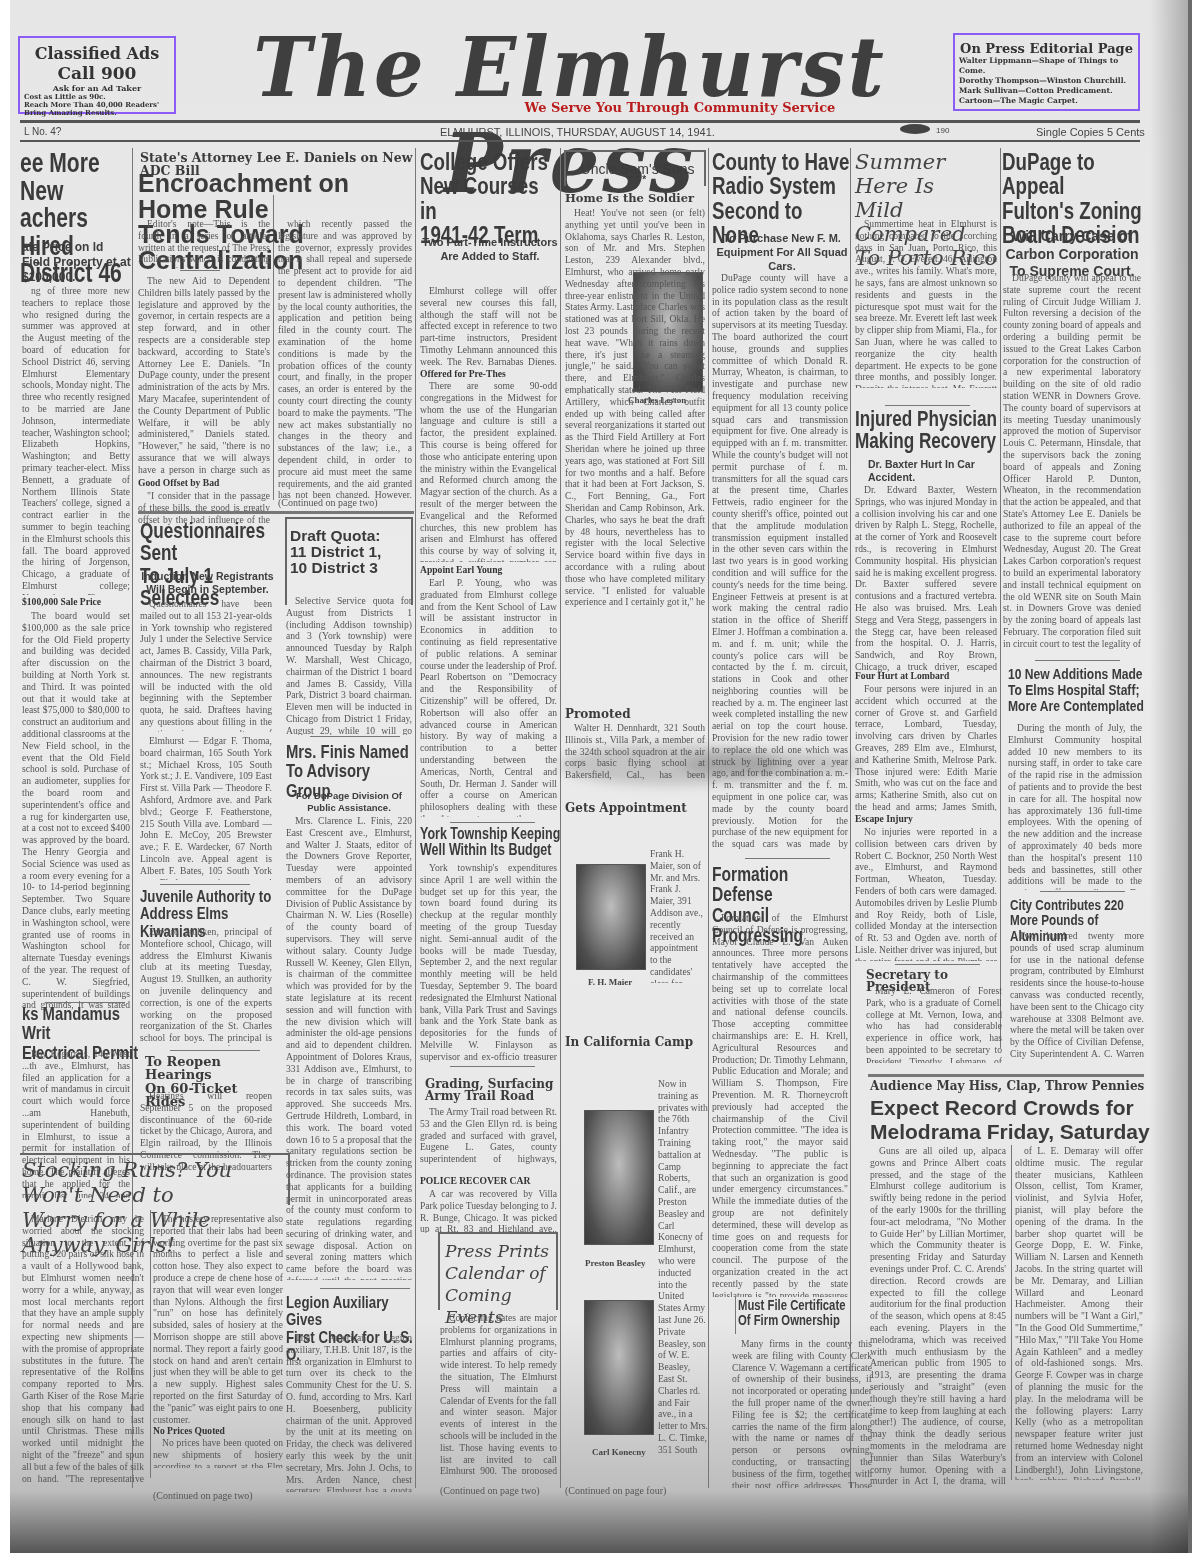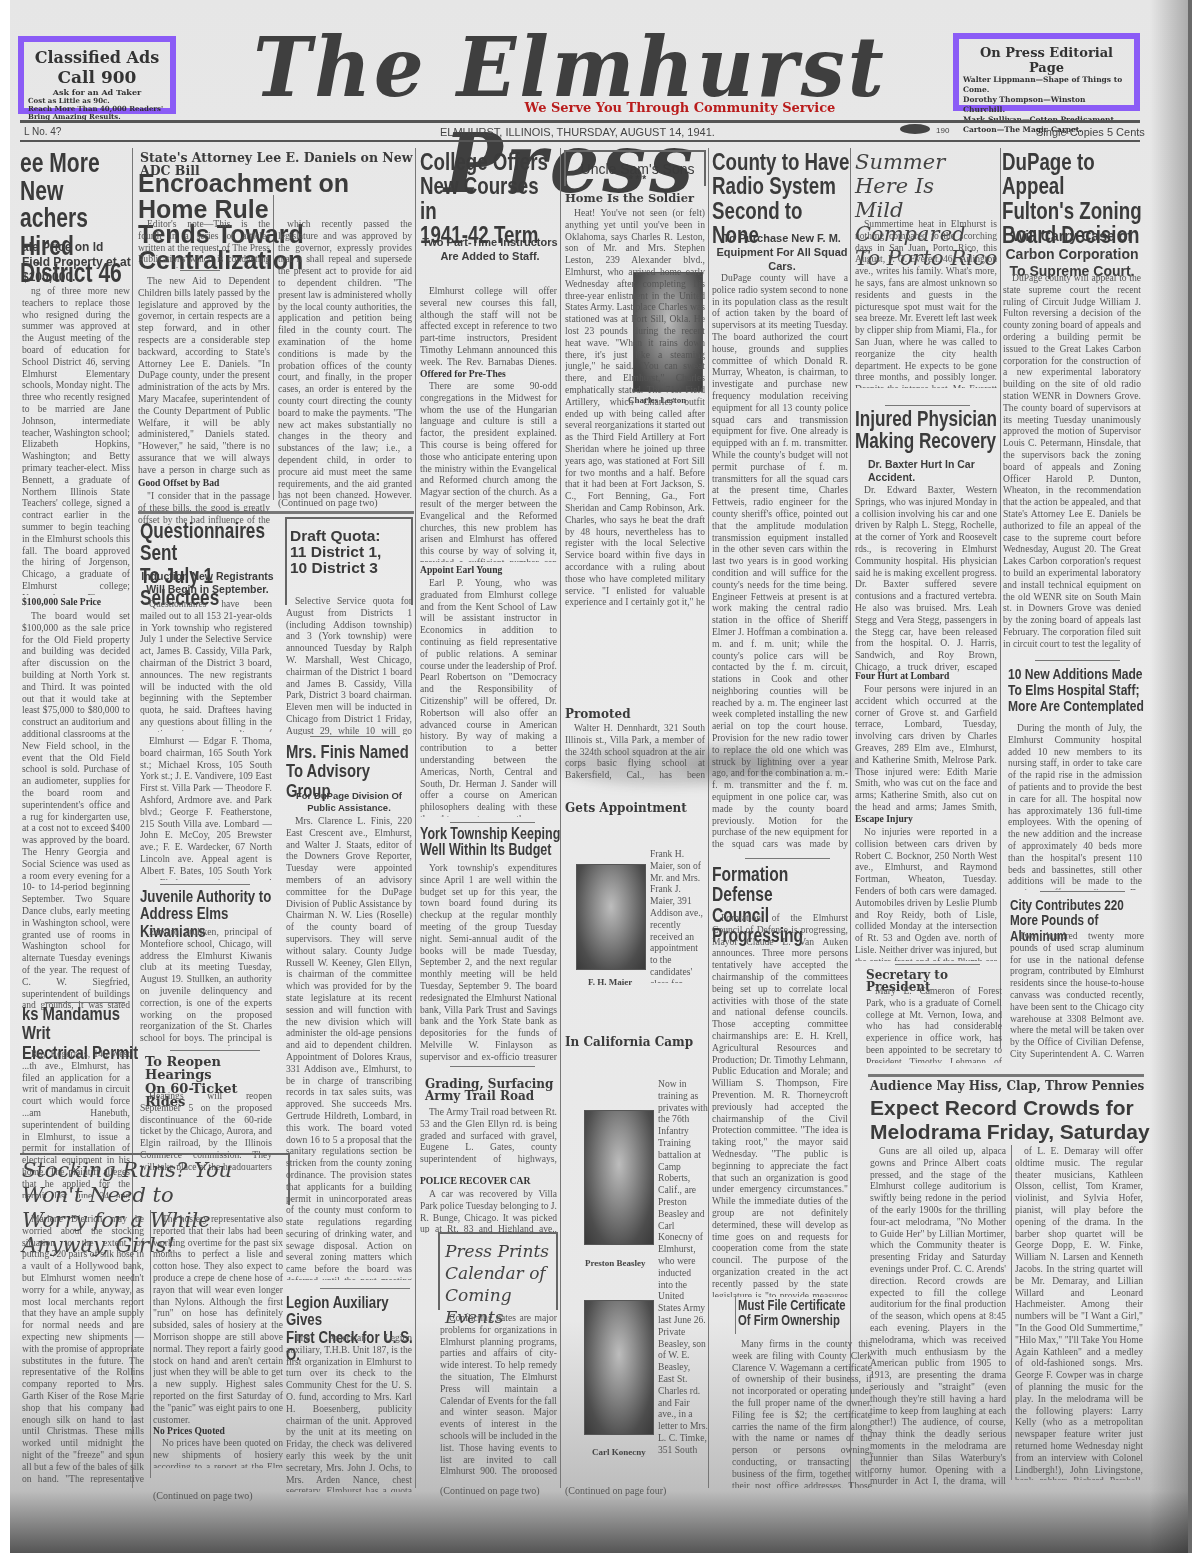--- a/index.html
+++ b/index.html
@@ -12,7 +12,7 @@
   .rightshade { position: absolute; left: 1150px; top: 0; width: 38px; height: 1553px;
                 background: linear-gradient(90deg, rgba(0,0,0,0) 0%, rgba(0,0,0,0.25) 100%); }
 
-  .ear { position: absolute; border: 6px solid #8b5cf6; text-align: center; color: #333; }
+  .ear { position: absolute; border: 2px solid #8b5cf6; text-align: center; color: #333; }
   .ear-left { left: 18px; top: 36px; width: 158px; height: 78px; padding-top: 6px; }
   .ear-left .t1 { font-size: 16px; font-weight: bold; }
   .ear-left .t2 { font-size: 17px; font-weight: bold; }

